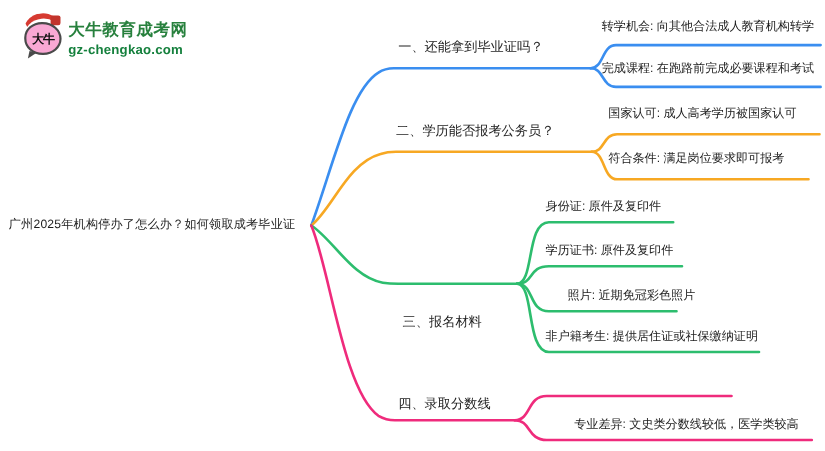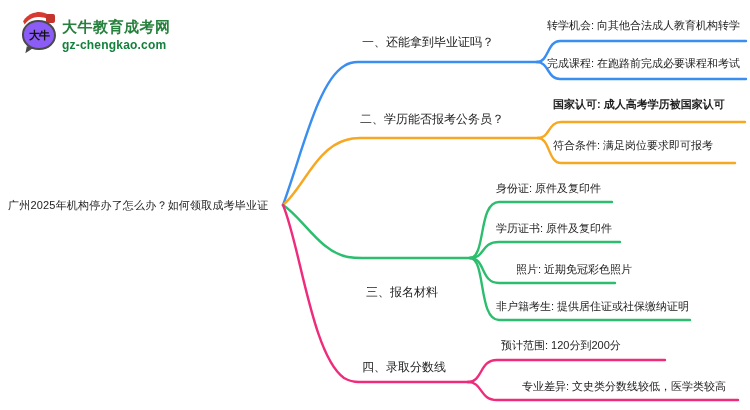--- a/index.html
+++ b/index.html
@@ -24,7 +24,7 @@
   .logo{position:absolute;left:18px;top:14px;width:240px;height:56px;}
   .logo-bubble{
     position:absolute;left:4px;top:6px;width:30px;height:26px;
-    background:#8b5cf6;border:2px solid #4a4a4a;border-radius:48% 52% 50% 50%;
+    background:#f9a8d4;border:2px solid #4a4a4a;border-radius:48% 52% 50% 50%;
     display:flex;align-items:center;justify-content:center;
   }
   .logo-bubble-tail{

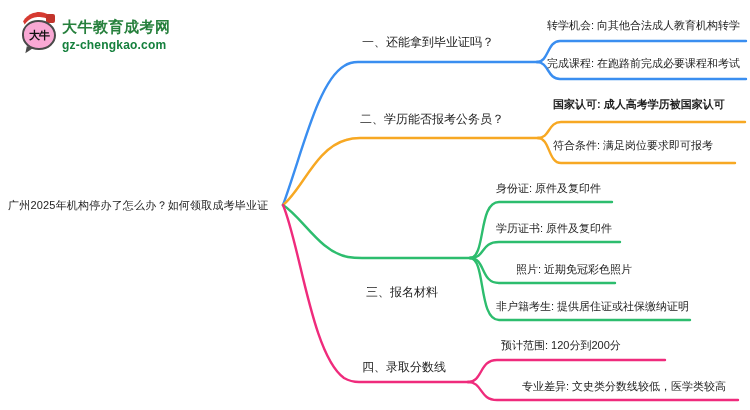--- a/index.html
+++ b/index.html
@@ -99,7 +99,7 @@
   <div class="node child-label" style="left:547px;top:63px;">完成课程: 在跑路前完成必要课程和考试</div>
 
   <div class="node branch-label" style="left:360px;top:120px;">二、学历能否报考公务员？</div>
-  <div class="node child-label" style="left:553px;top:104px;font-weight:bold;">国家认可: 成人高考学历被国家认可</div>
+  <div class="node child-label" style="left:553px;top:104px;">国家认可: 成人高考学历被国家认可</div>
   <div class="node child-label" style="left:553px;top:145px;">符合条件: 满足岗位要求即可报考</div>
 
   <div class="node branch-label" style="left:366px;top:245px;margin-top:48px;">三、报名材料</div>

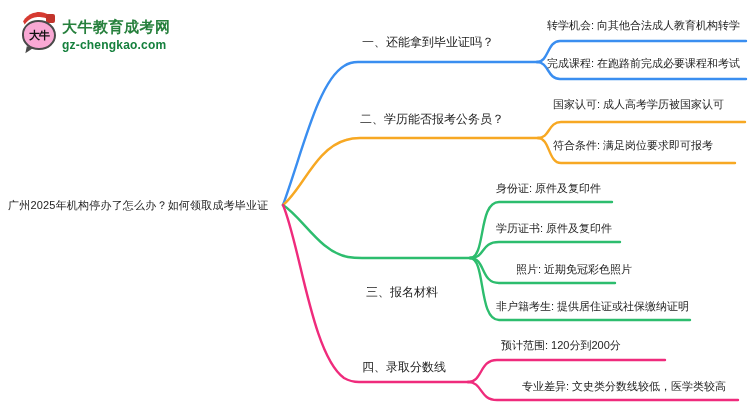--- a/index.html
+++ b/index.html
@@ -109,7 +109,6 @@
   <div class="node child-label" style="left:496px;top:306px;">非户籍考生: 提供居住证或社保缴纳证明</div>
 
   <div class="node branch-label" style="left:362px;top:368px;text-align:right;">四、录取分数线</div>
-  <div class="node child-label" style="left:501px;top:345px;">预计范围: 120分到200分</div>
   <div class="node child-label" style="left:501px;top:386px;margin-left:21px;">专业差异: 文史类分数线较低，医学类较高</div>
 
 </div>

